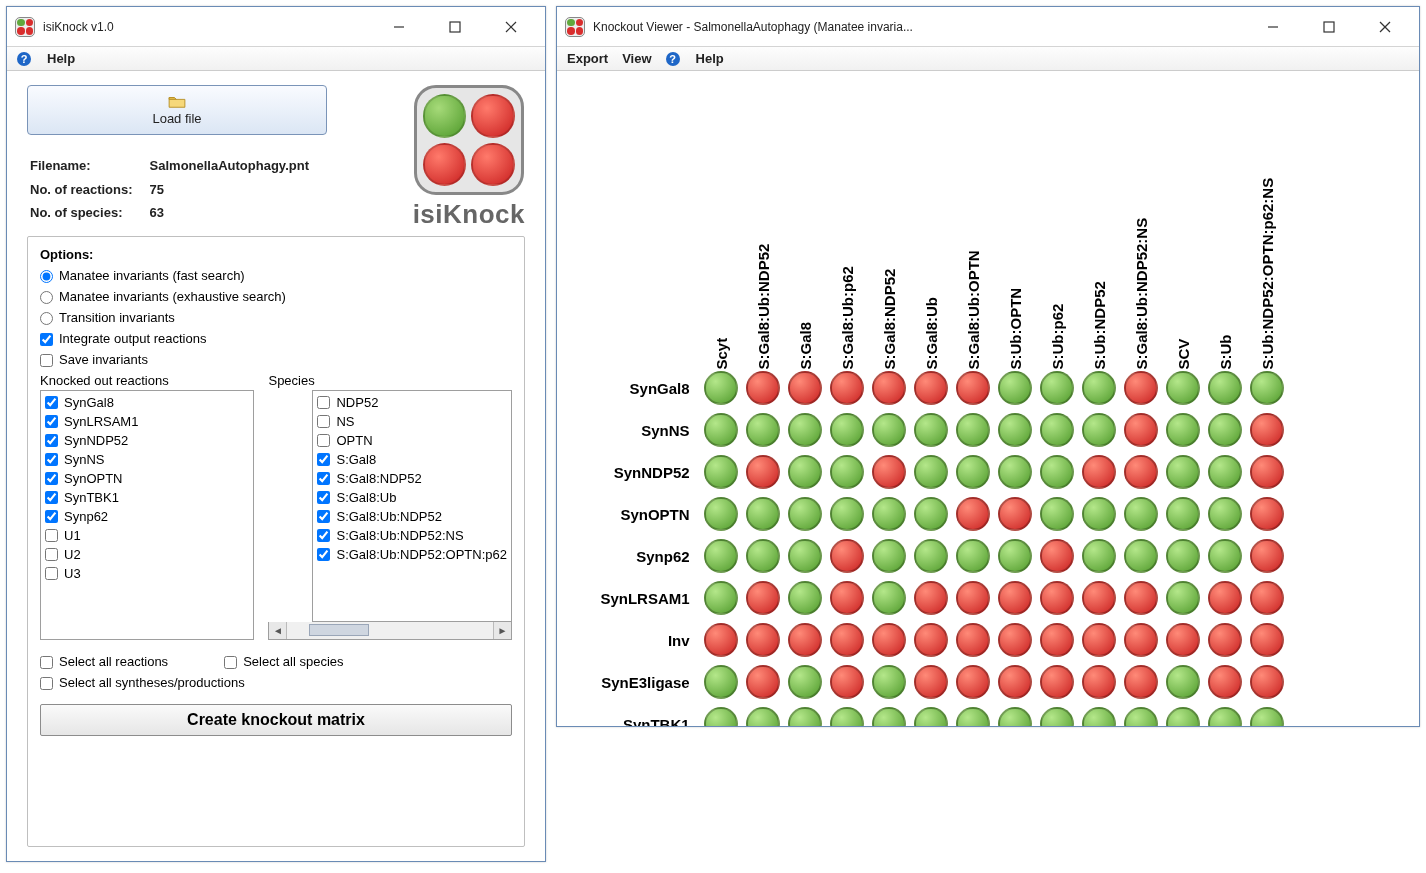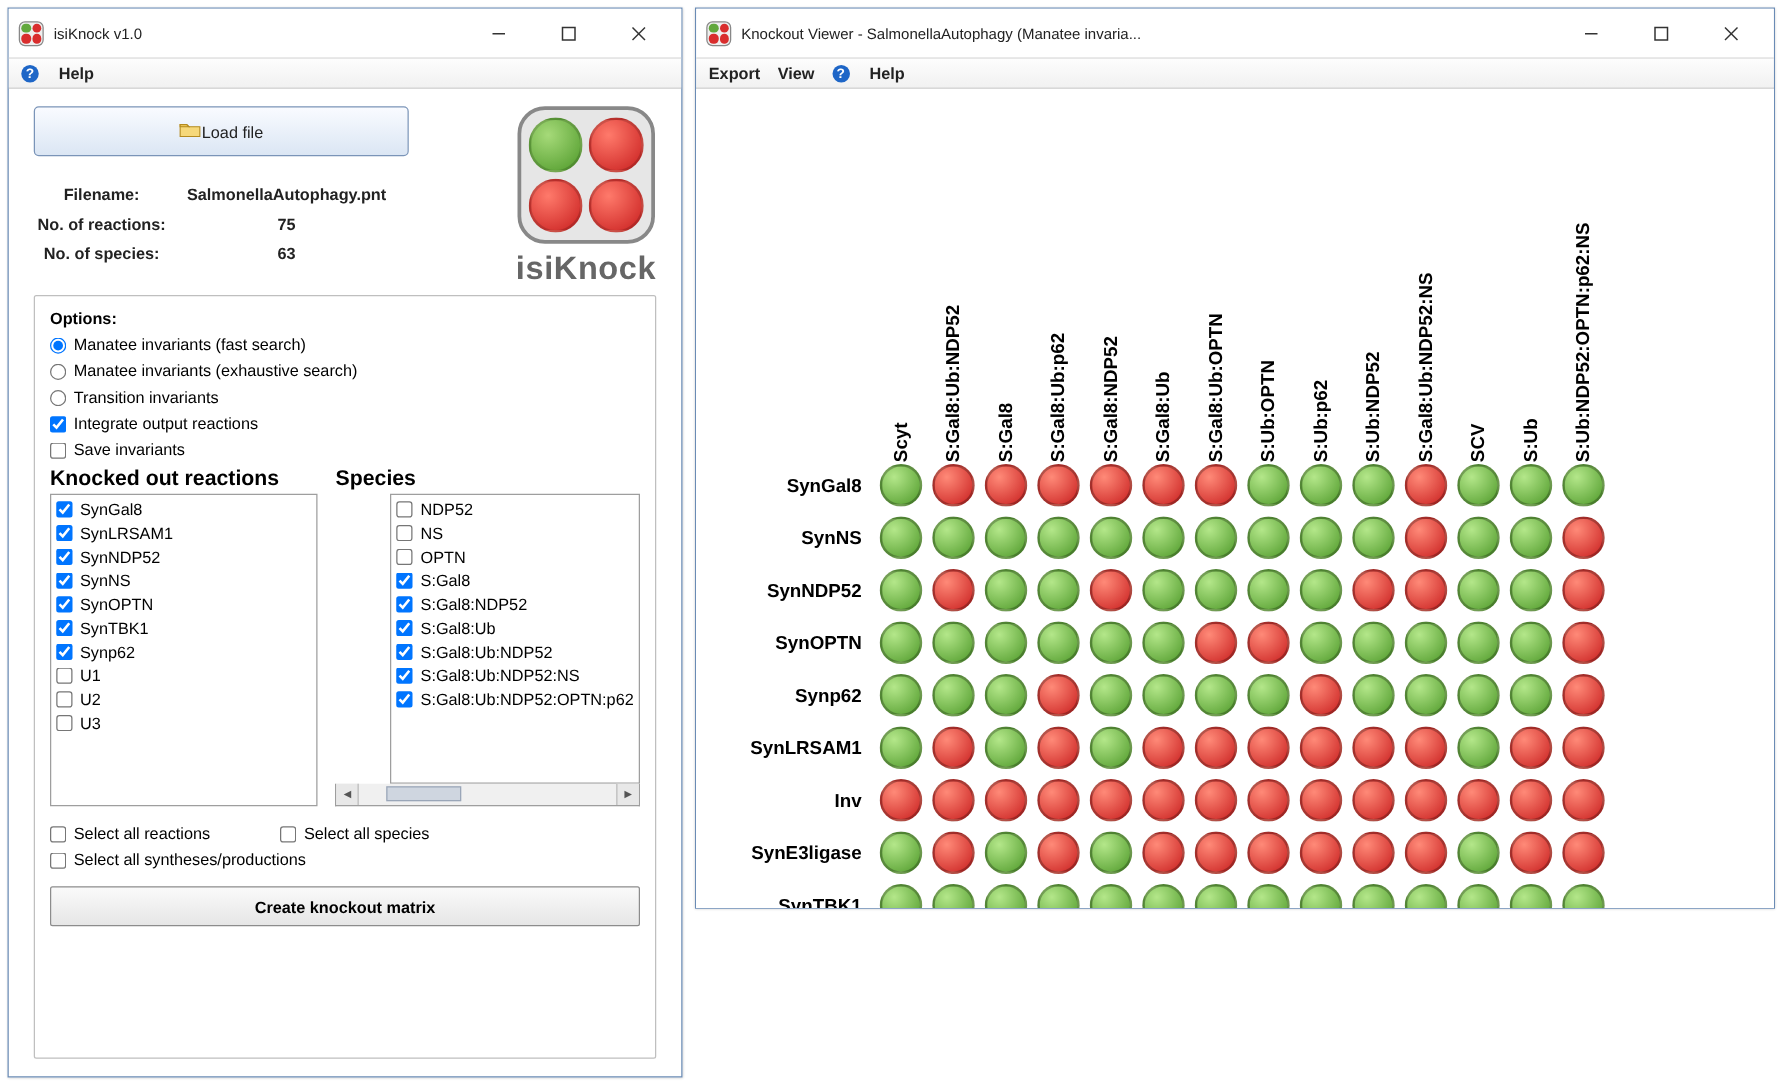--- a/index.html
+++ b/index.html
@@ -60,10 +60,10 @@
   .left-body { padding: 14px 20px; display:flex; flex-direction:column; gap:6px; flex:1; overflow:hidden;}
   .top-row { display:flex; gap:20px; align-items:flex-start; }
   .load-btn {
-    width: 300px; height: 40px;
+    width: 300px; height: 50px;
     border: 1px solid #7a94b8; border-radius: 4px;
     background: linear-gradient(#f9fbff,#dbe6f4);
-    display:flex; align-items:center; justify-content:center;
+    display:flex; flex-direction:column; align-items:center; justify-content:center;
     cursor:pointer; font-size:13px; color:#222;
   }
   .load-btn .folder-ico { width:18px; height:14px; margin-bottom:2px; }

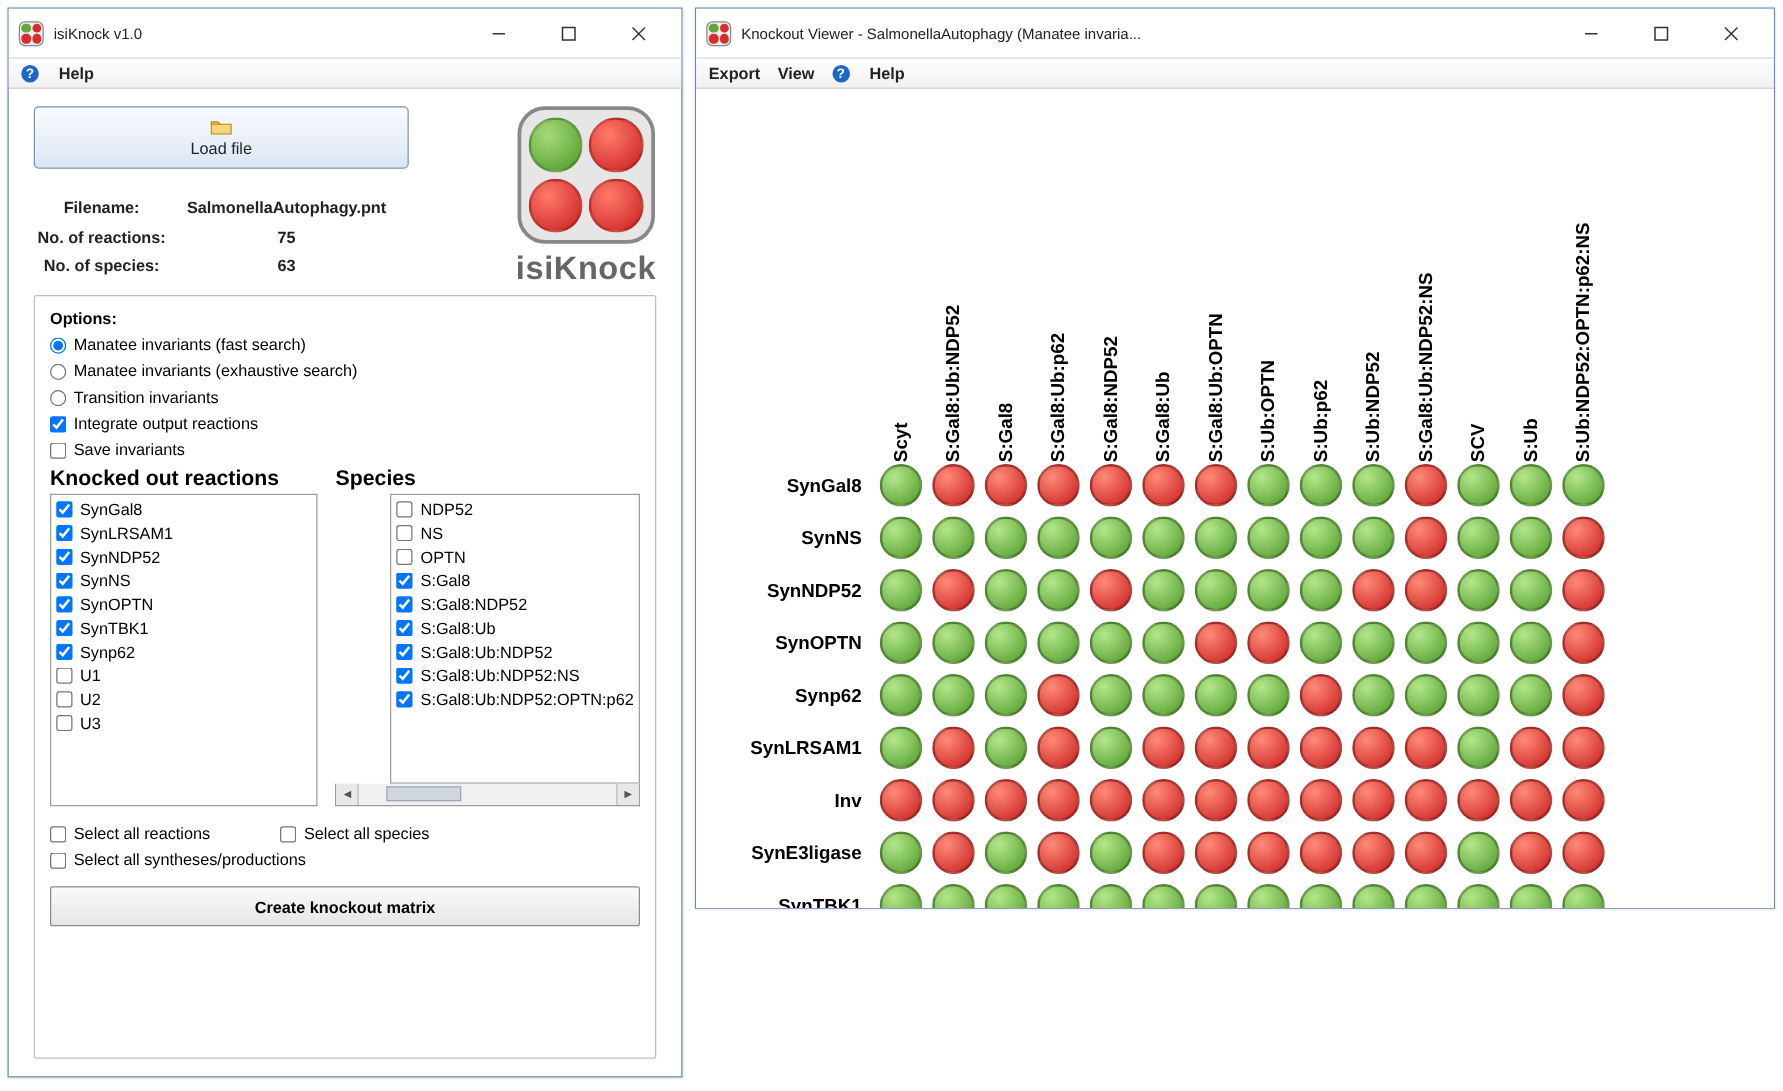--- a/index.html
+++ b/index.html
@@ -81,7 +81,7 @@
   .logo-text { font-size:26px; font-weight:bold; color:#666; letter-spacing:.5px;}
 
   .info-lines { font-size:13px; font-weight:bold; color:#222; line-height:1.5; }
-  .info-lines td { padding-right:14px;text-align:center;}
+  .info-lines td { padding-right:14px;}
 
   .options-box {
     border:1px solid #bfbfbf; border-radius:2px; padding:10px 12px 12px;

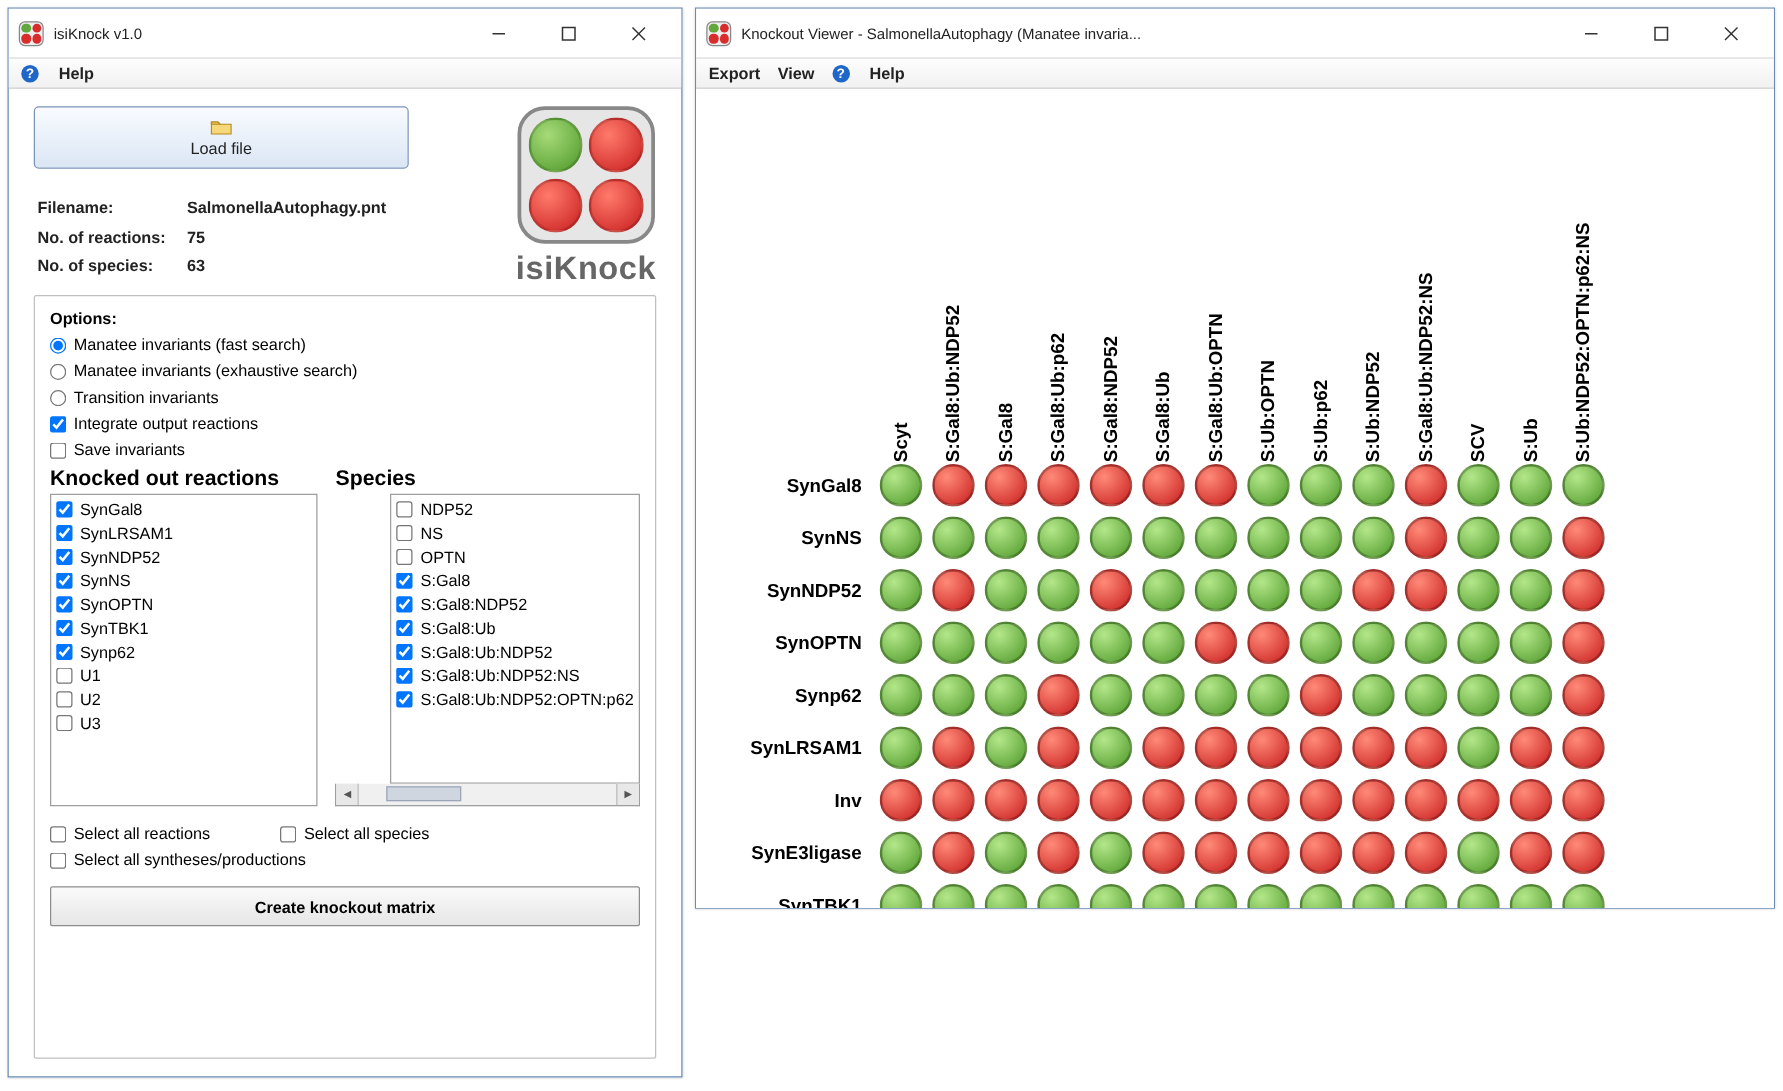--- a/index.html
+++ b/index.html
@@ -95,7 +95,7 @@
   .list-col { display:flex; flex-direction:column; }
   .list-col.l1 { width:224px;}
   .list-col.l2 { flex:1; }
-  .list-title { font-weight:bold; font-size:17px; margin-bottom:2px;}
+  .list-title { font-weight:normal; font-size:13px; margin-bottom:2px;}
   .listbox {
     border:1px solid #9e9e9e; height:250px; overflow-y:scroll; overflow-x:auto;
     background:#fff; padding:2px 4px;

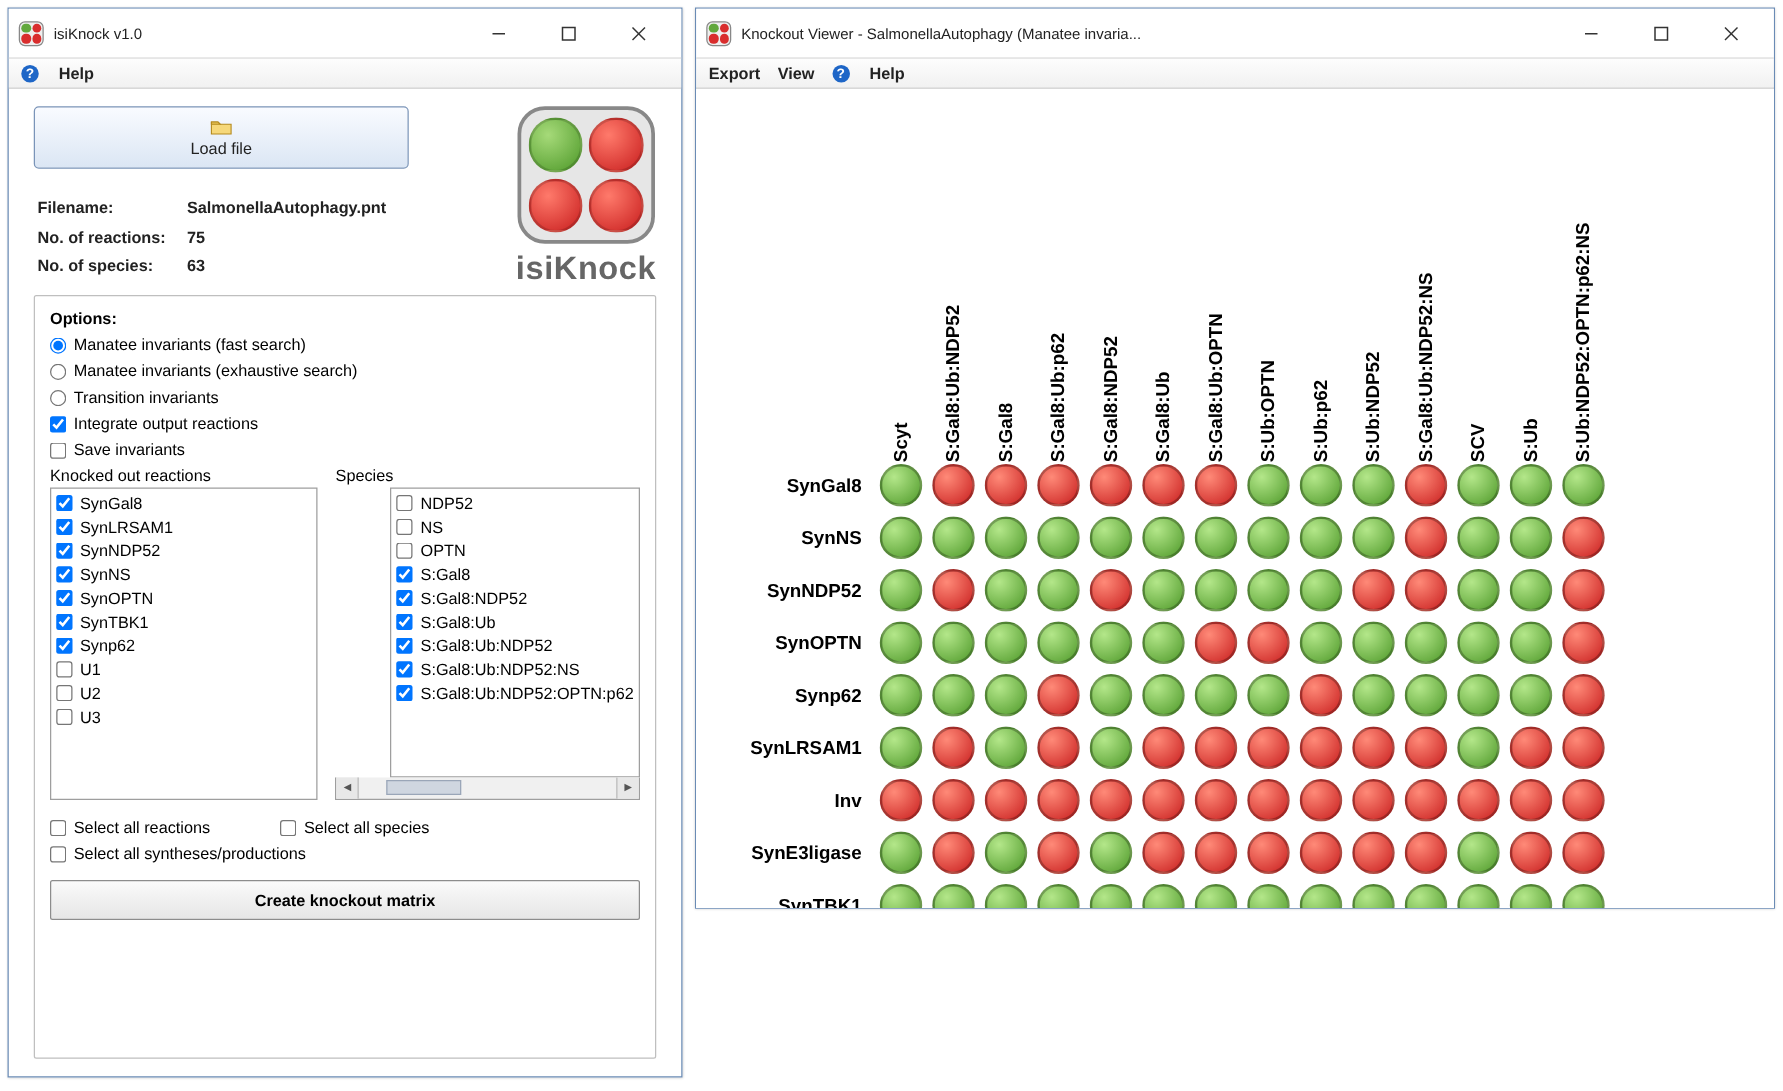--- a/index.html
+++ b/index.html
@@ -117,7 +117,7 @@
   .create-btn {
     margin-top:8px; height:32px; border:1px solid #8c8c8c; border-radius:2px;
     background: linear-gradient(#fafafa,#e6e6e6);
-    font-weight:bold; font-size:13px; cursor:pointer;
+    font-weight:bold; font-size:16px; cursor:pointer;
   }
 
   

